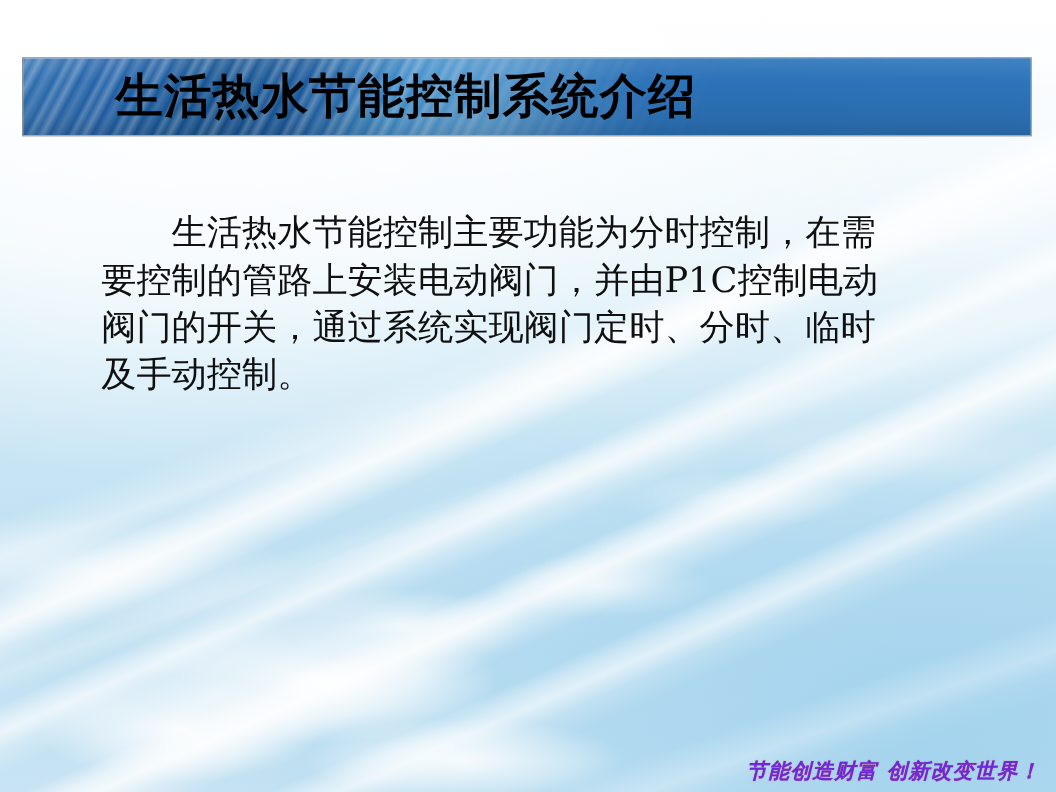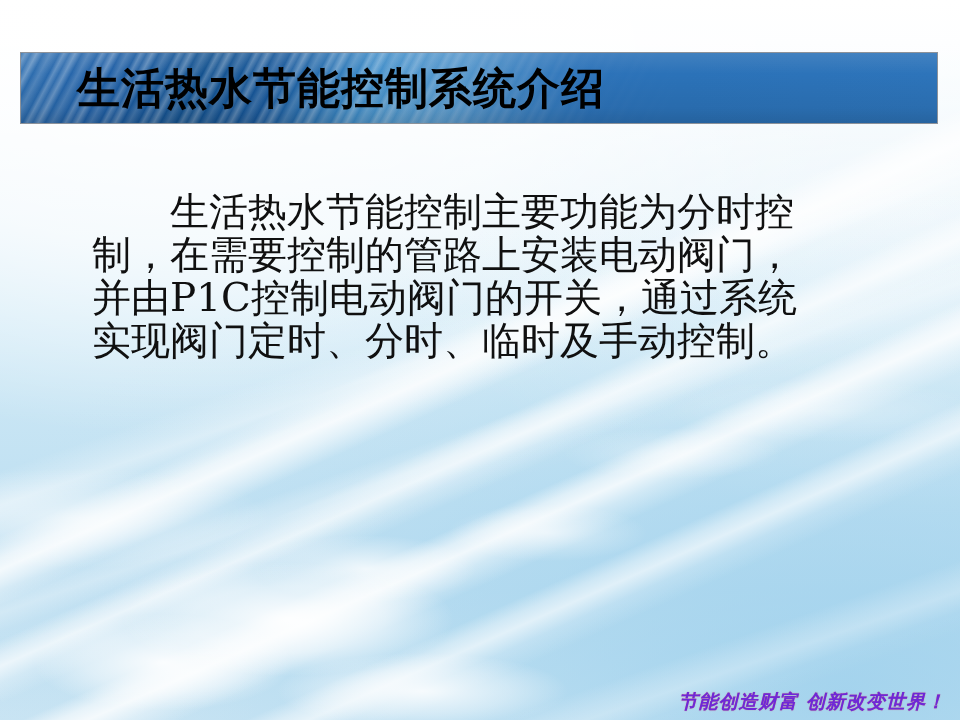--- a/index.html
+++ b/index.html
@@ -180,7 +180,7 @@
   .banner-title {
     position: relative;
     z-index: 2;
-    margin-left: 56px;
+    margin-left: 84px;
     font-family: "DejaVu Sans", "Liberation Sans", sans-serif;
     font-weight: bold;
     font-size: 43px;

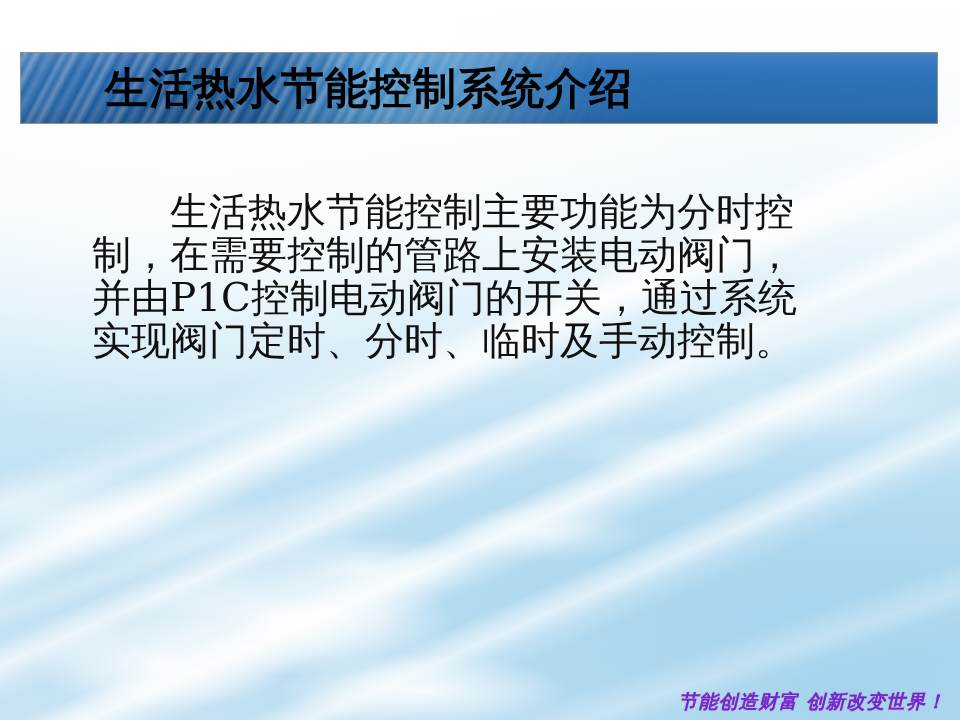--- a/index.html
+++ b/index.html
@@ -197,7 +197,7 @@
     top: 190px;
     width: 710px;
     font-family: "DejaVu Serif", "Liberation Serif", serif;
-    font-size: 39px;
+    font-size: 32px;
     line-height: 43px;
     color: #101010;
     letter-spacing: 0px;

